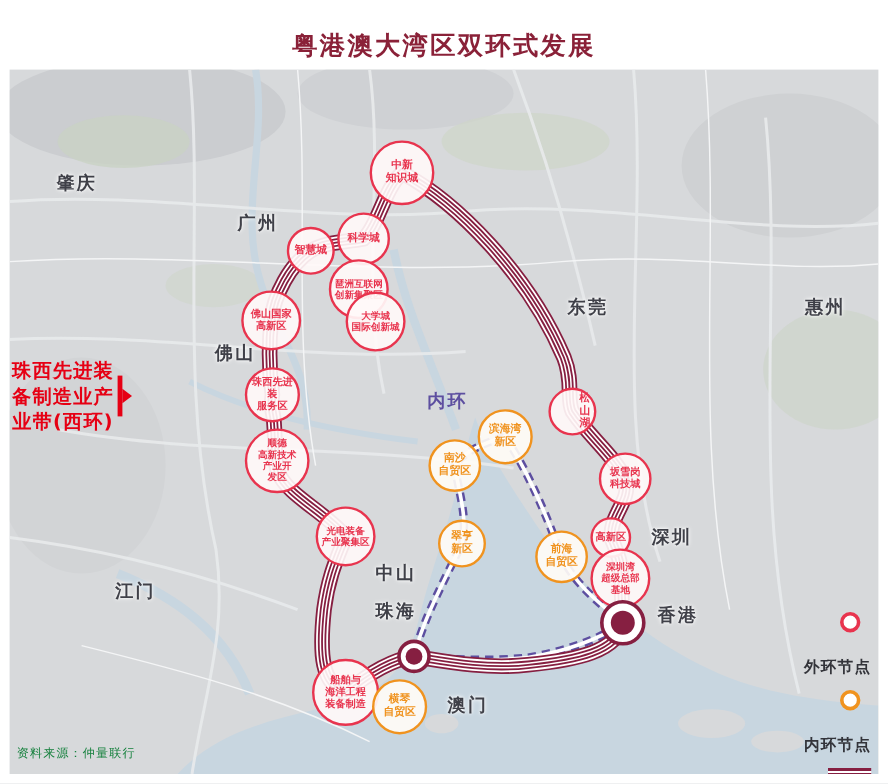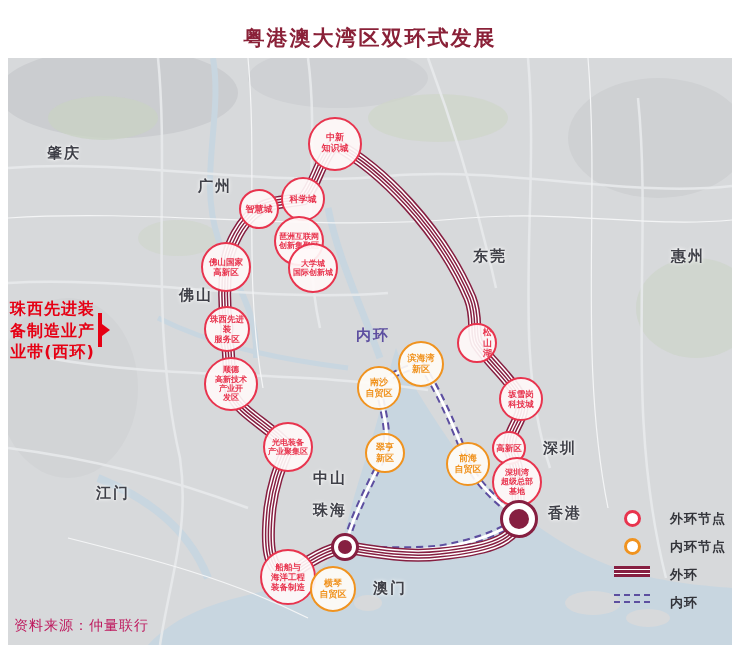--- a/index.html
+++ b/index.html
@@ -42,7 +42,7 @@
   .inner-ring-label{position:absolute;left:365px;top:277px;transform:translate(-50%,-50%);
       color:var(--inner-ring);font-weight:bold;font-size:15px;letter-spacing:2px;z-index:3;}
   .legend{position:absolute;right:6px;top:452px;z-index:4;display:flex;flex-direction:column;gap:10px;}
-  .legend-row{display:flex;align-items:flex-start;gap:20px;}
+  .legend-row{display:flex;align-items:flex-end;gap:20px;flex-direction:column;}
   .legend-swatch{width:36px;display:flex;justify-content:center;align-items:center;}
   .sw-circle{width:17px;height:17px;border-radius:50%;background:#fff;box-sizing:border-box;}
   .sw-outer-node{border:3px solid var(--outer-node);}

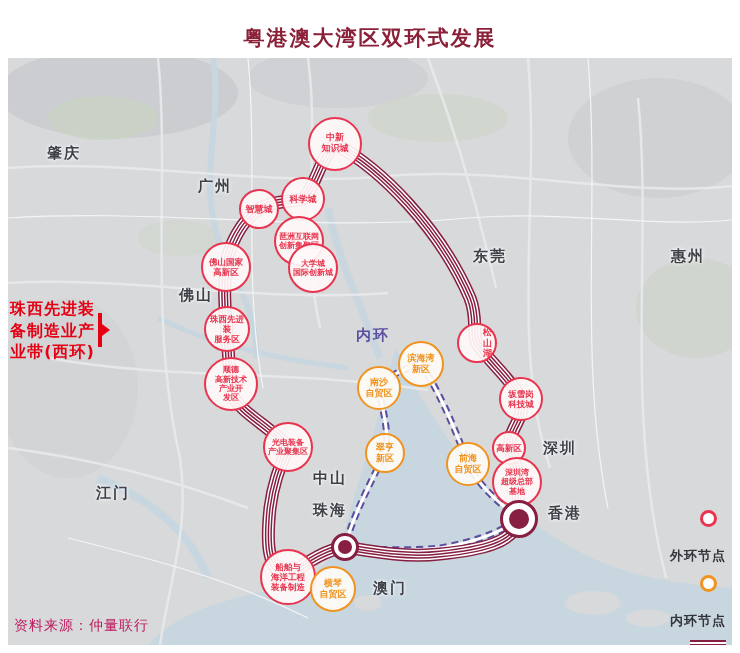--- a/index.html
+++ b/index.html
@@ -52,7 +52,7 @@
   .sw-inner-ring{width:36px;height:5px;border-top:2px dashed var(--inner-ring);
       border-bottom:2px dashed var(--inner-ring);}
   .legend-label{font-size:13px;color:#33343a;font-weight:bold;letter-spacing:1px;}
-  .source{position:absolute;left:6px;bottom:10px;font-size:14px;color:#be185d;z-index:4;letter-spacing:1px;}
+  .source{position:absolute;left:6px;bottom:10px;font-size:10px;color:#15803d;z-index:4;letter-spacing:1px;}
 </style>
 </head>
 <body>

